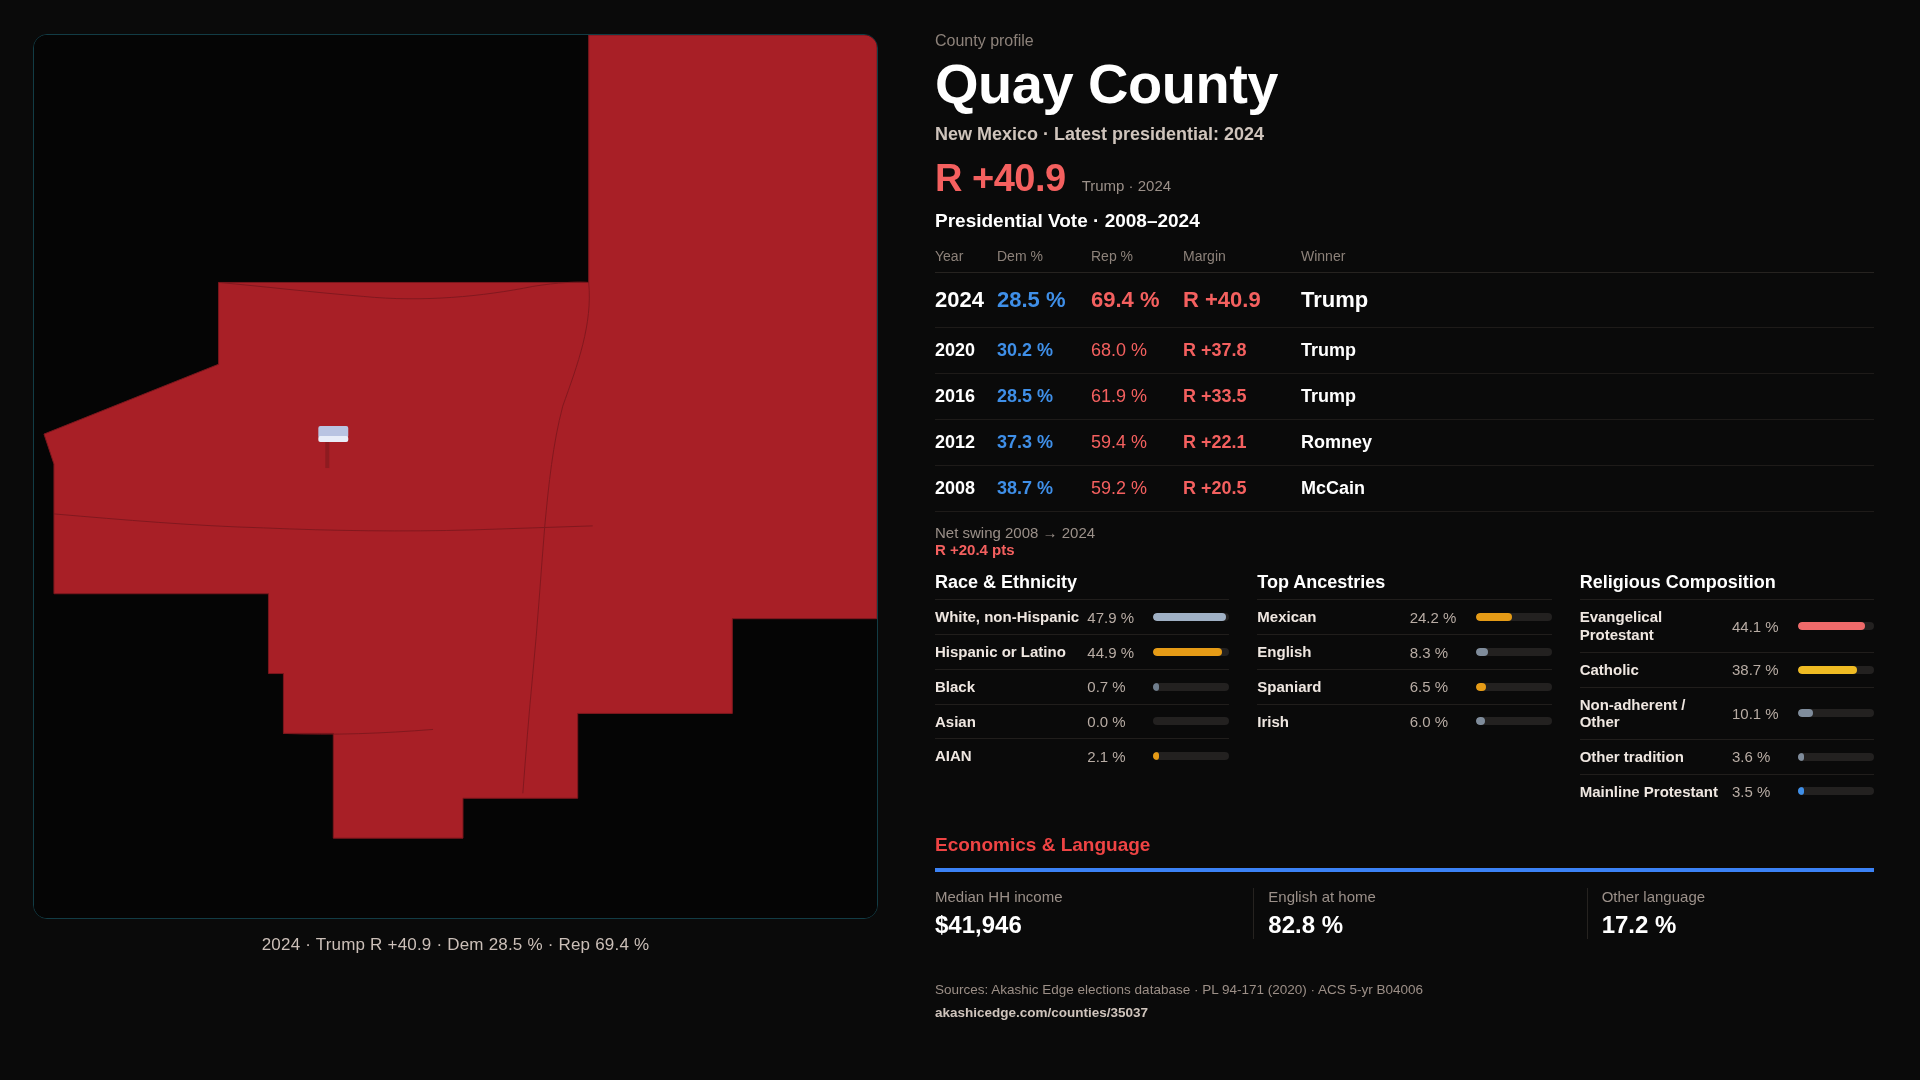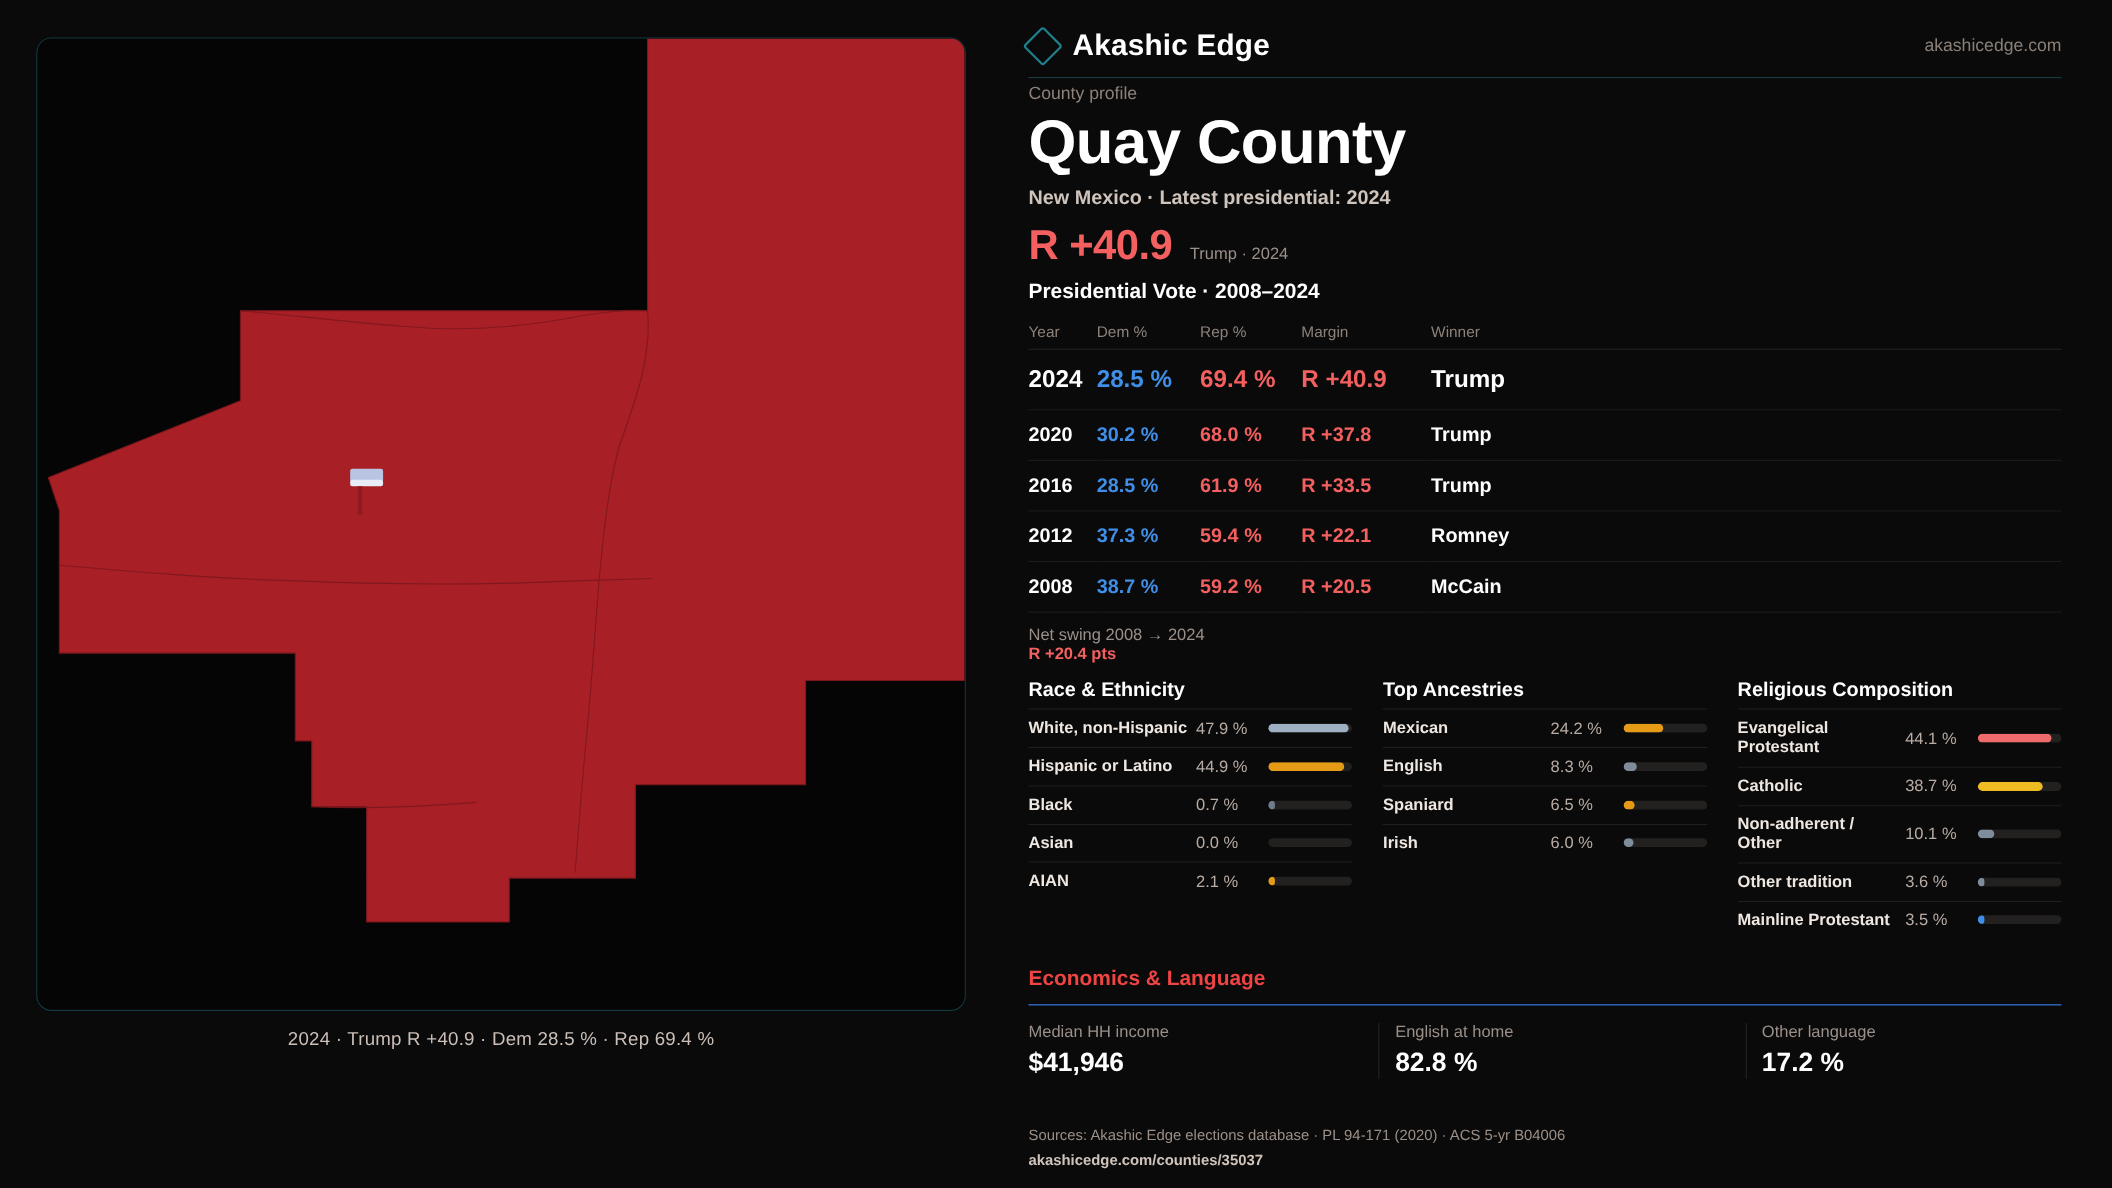--- a/index.html
+++ b/index.html
@@ -140,13 +140,6 @@
 
   <div class="panel">
 
-    <div class="brandbar">
-      <div class="brand-left">
-        <span class="brand-diamond"></span>
-        <span class="brand-name">Akashic Edge</span>
-      </div>
-      <span class="brand-url">akashicedge.com</span>
-    </div>
 
     <div class="eyebrow">County profile</div>
     <h1 class="county-title">Quay County</h1>

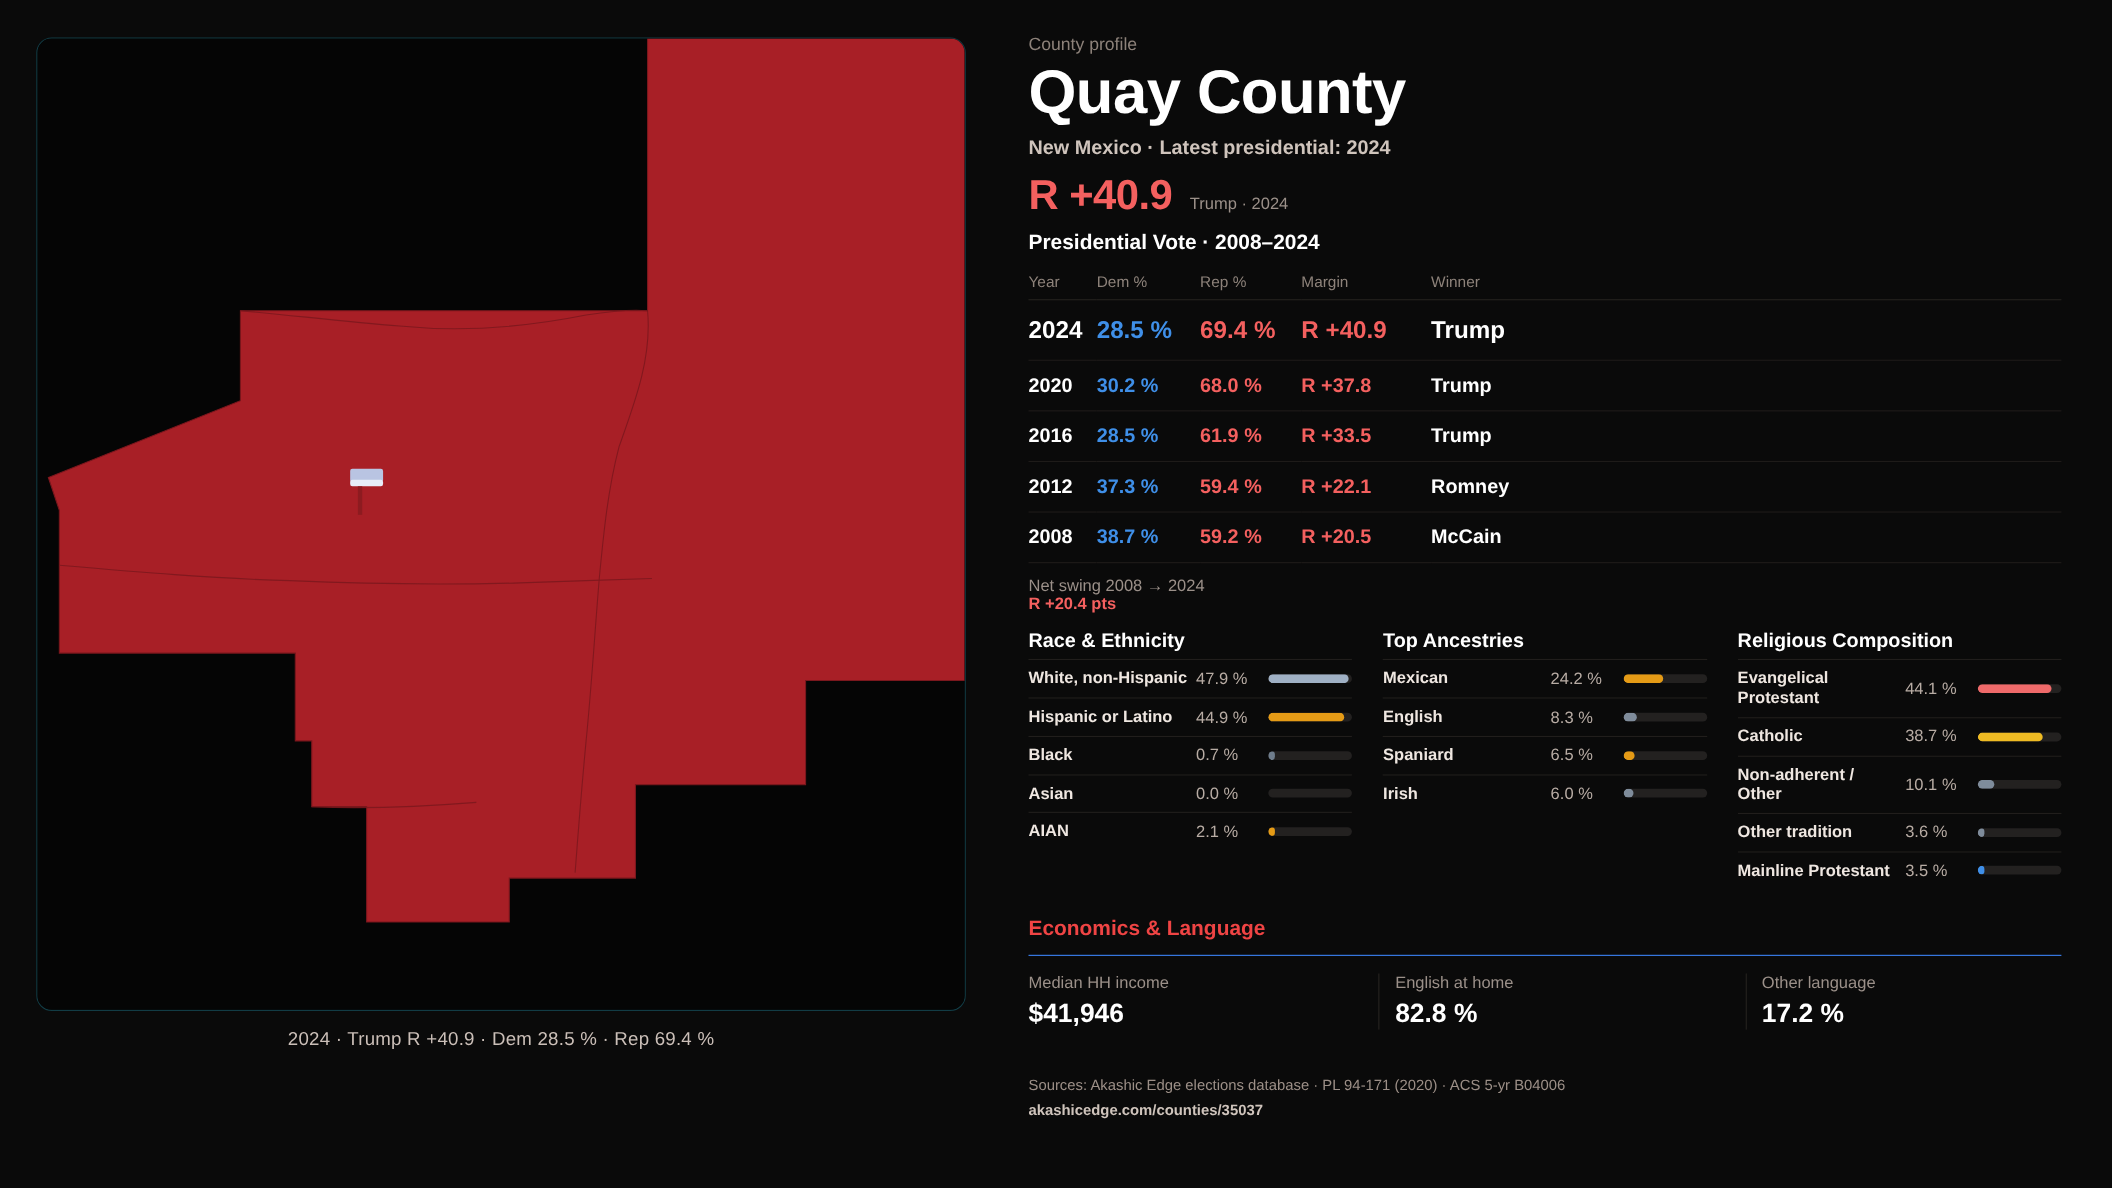--- a/index.html
+++ b/index.html
@@ -73,7 +73,7 @@
   table.votes tr.top td { font-size: 22px; padding: 14px 0; font-weight: 700; }
   .c-year { color: #ffffff; font-weight: 700; width: 62px; }
   .c-dem  { color: #3f8fe8; font-weight: 600; width: 94px; }
-  .c-rep  { color: #f4605f; font-weight: 700; width: 92px; }
+  .c-rep  { color: #f4605f; font-weight: 400; width: 92px; }
   .c-mar  { color: #f4605f; font-weight: 600; width: 118px; }
   .c-win  { color: #ffffff; font-weight: 600; }
   tr.top .c-dem { color: #3f8fe8; }

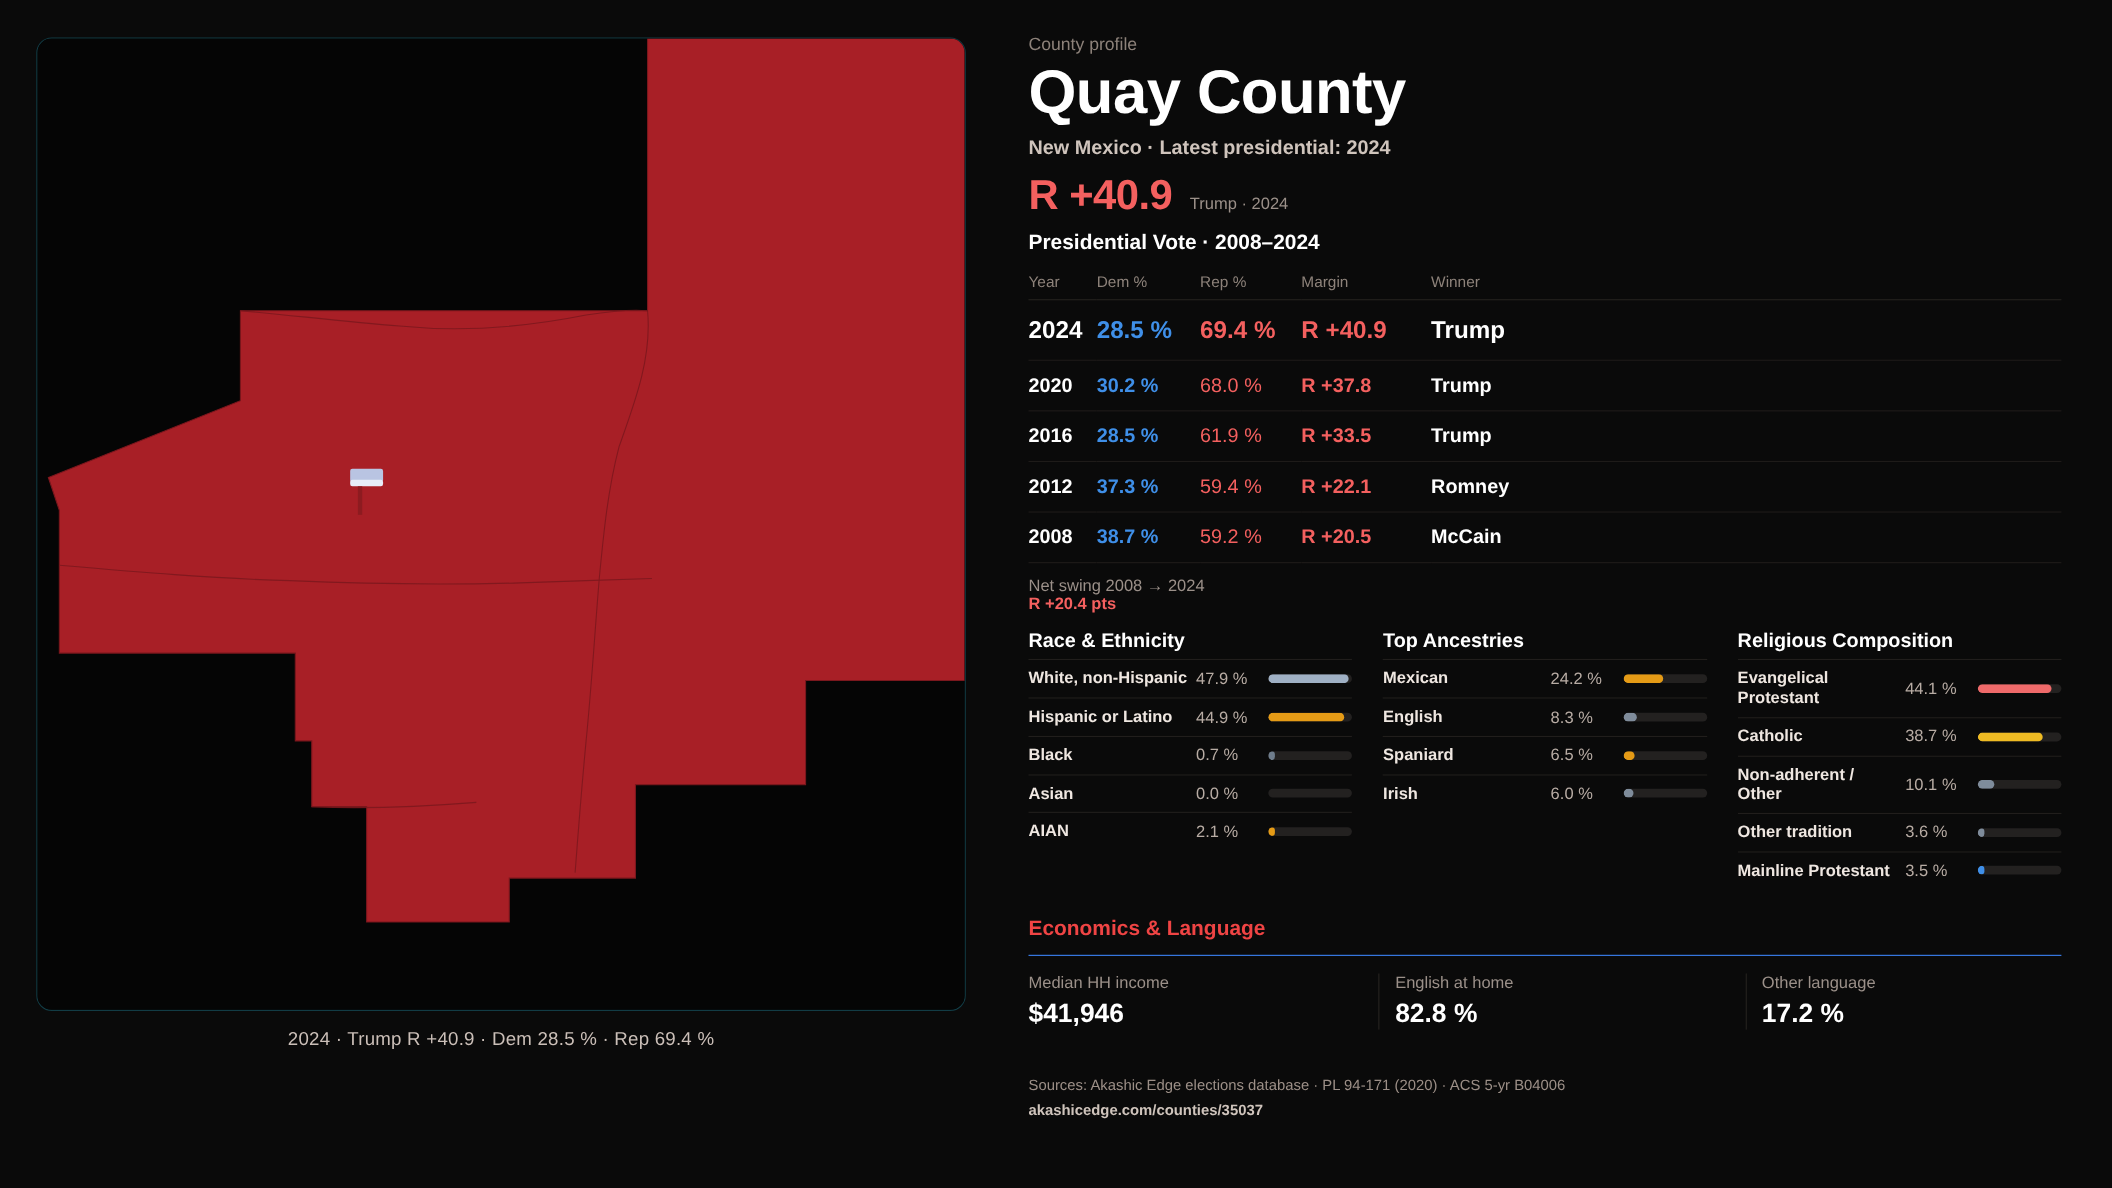--- a/index.html
+++ b/index.html
@@ -103,7 +103,7 @@
 
   
   .econ-head { color: #ef4444; font-size: 19px; font-weight: 700; margin-top: 26px; }
-  .econ-grid { display: flex; margin-top: 12px; border-top: 1px solid #3b82f6; padding-top: 16px; gap: 46px; }
+  .econ-grid { display: flex; margin-top: 12px; border-top: 4px solid #3b82f6; padding-top: 16px; gap: 46px; }
   .econ-cell { flex: 1; padding-left: 14px; border-left: 1px solid #262320; }
   .econ-cell:first-child { border-left: none; padding-left: 0; }
   .econ-k { color: #9b9089; font-size: 15px; }

